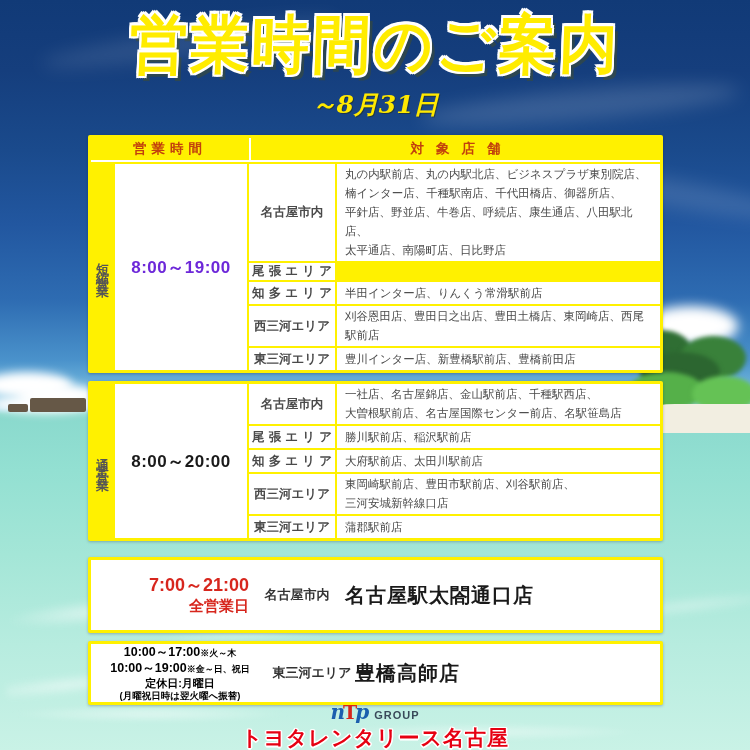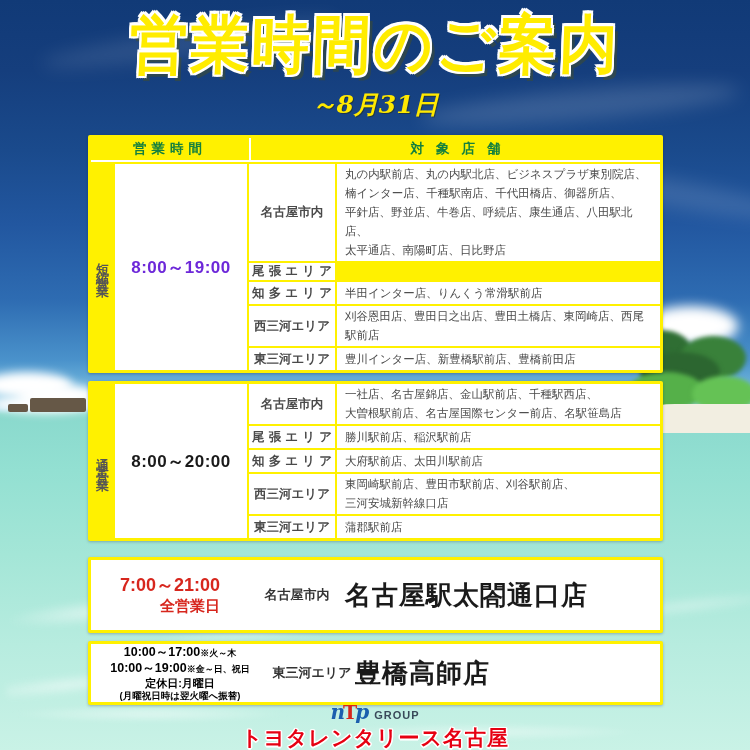--- a/index.html
+++ b/index.html
@@ -47,7 +47,7 @@
   .boxD{top:641px;height:64px;}
   .hdr{display:flex;border-bottom:2px solid #fff;margin-bottom:2px;}
   .hdr-cell{height:22px;display:flex;align-items:center;justify-content:center;
-    font-size:13.5px;font-weight:bold;color:#15803d;}
+    font-size:13.5px;font-weight:bold;color:#c2410c;}
   .hdr-hours{width:158px;border-right:2px solid #fff;letter-spacing:5px;}
   .hdr-stores{flex:1;letter-spacing:12px;text-indent:12px;}
   .blk{display:flex;gap:2px;}

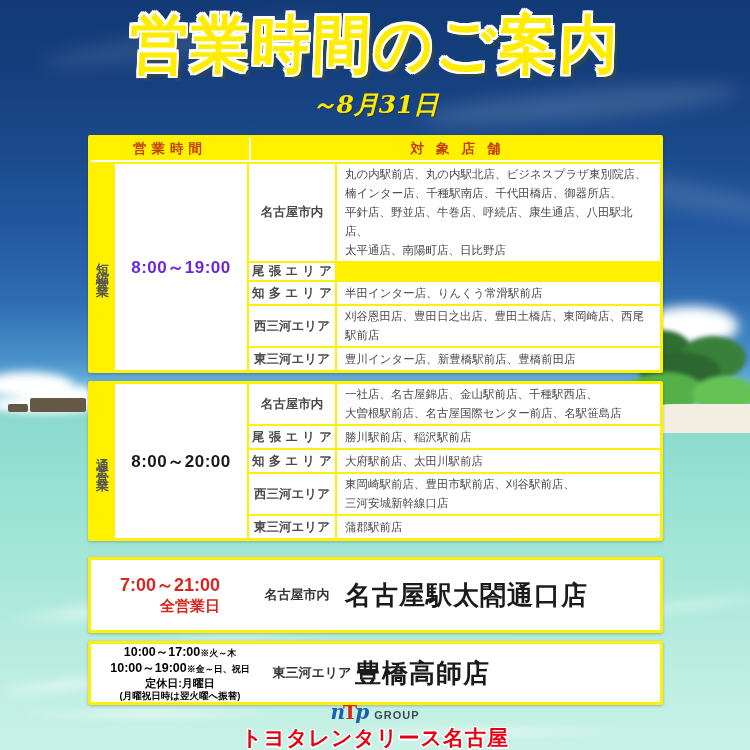--- a/index.html
+++ b/index.html
@@ -67,7 +67,7 @@
   .stores span{white-space:pre-line;font-size:11.5px;line-height:19px;color:#4a4a4a;}
   
   .spec{display:flex;height:100%;background:#fff;align-items:center;}
-  .spec-time{width:158px;text-align:center;color:#d7261d;font-weight:bold;}
+  .spec-time{width:158px;text-align:right;color:#d7261d;font-weight:bold;}
   .spec-time .l1{font-size:18px;line-height:22px;}
   .spec-time .l2{font-size:15px;line-height:20px;padding-left:40px;}
   .spec-area{width:96px;font-size:13px;font-weight:bold;color:#333;text-align:center;}

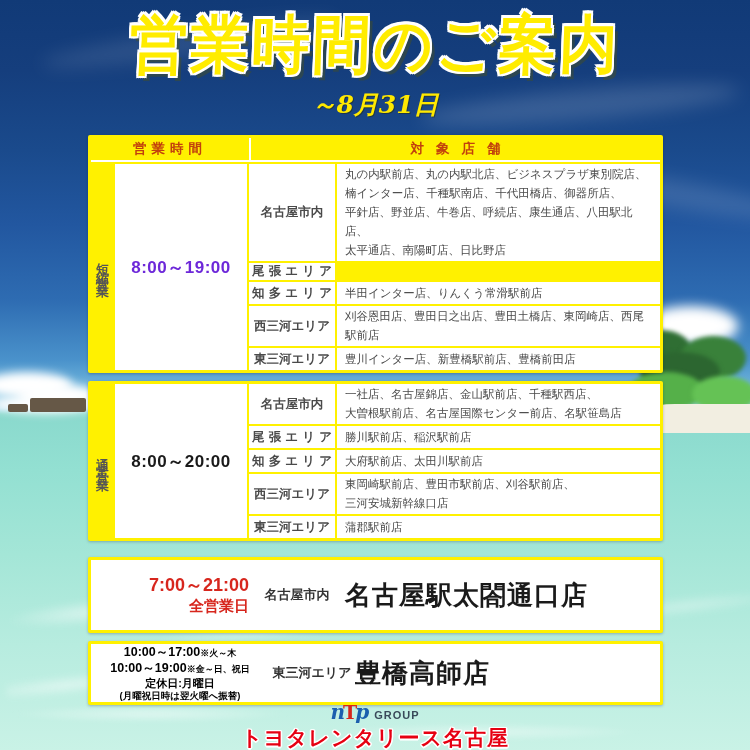--- a/index.html
+++ b/index.html
@@ -71,7 +71,7 @@
   .spec-time .l1{font-size:18px;line-height:22px;}
   .spec-time .l2{font-size:15px;line-height:20px;padding-left:40px;}
   .spec-area{width:96px;font-size:13px;font-weight:bold;color:#333;text-align:center;}
-  .spec-store{flex:1;font-size:26px;font-weight:bold;color:#1a1a1a;letter-spacing:1px;}
+  .spec-store{flex:1;font-size:20px;font-weight:bold;color:#1a1a1a;letter-spacing:1px;}
   .d-times{width:178px;text-align:center;color:#000000;font-weight:bold;}
   .d-main{font-size:12.5px;line-height:15px;}
   .d-note{font-size:9px;}

